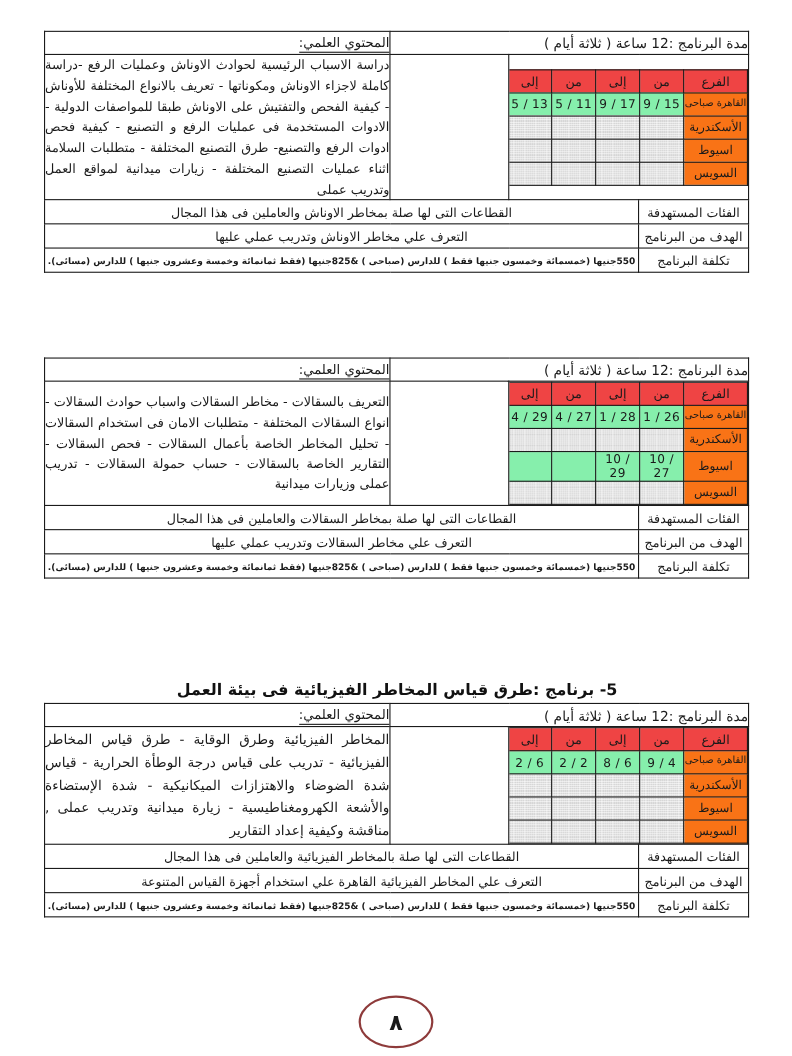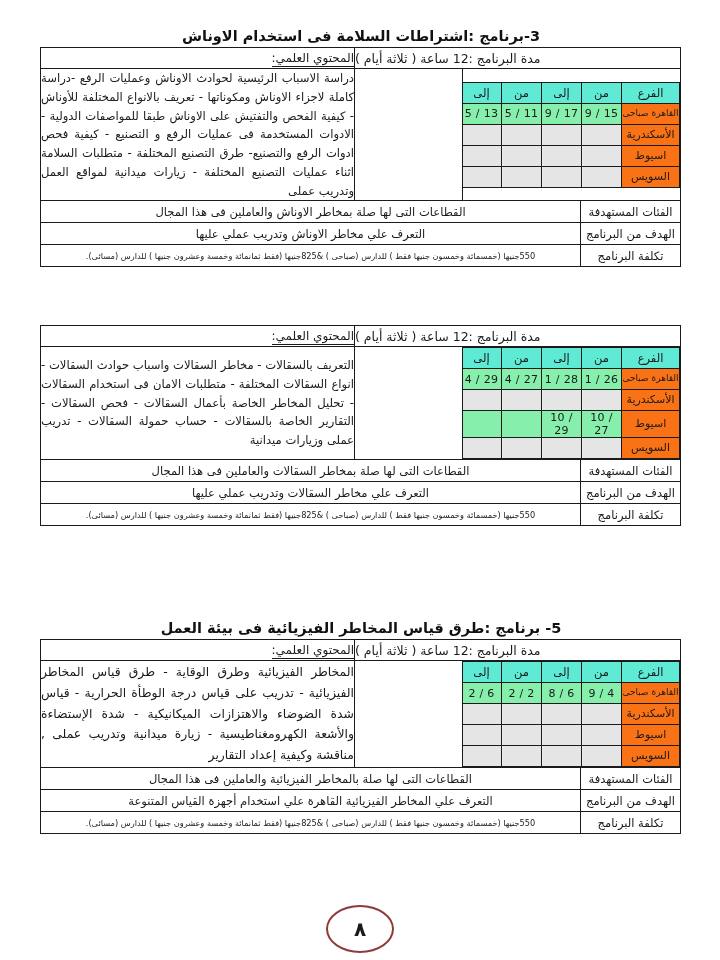--- a/index.html
+++ b/index.html
@@ -190,7 +190,6 @@
 <div class="page">
 
   <div class="program-block prog-1">
-      <div class="prog-title">3-برنامج :اشتراطات السلامة فى استخدام الاوناش</div>
       <table class="prog-table">
         <colgroup>
           <col style="width: 100px;">

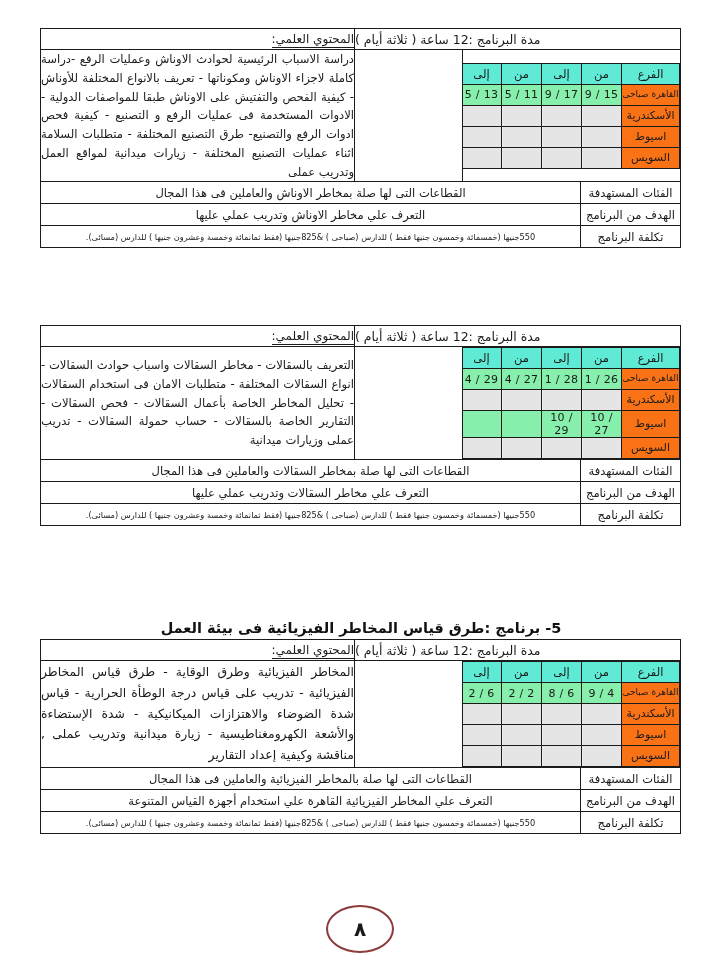--- a/index.html
+++ b/index.html
@@ -62,7 +62,7 @@
 
   
   .duration-cell {
-    text-align: left;
+    text-align: right;
     font-weight: bold;
     font-size: 12.5px;
     height: 20px;

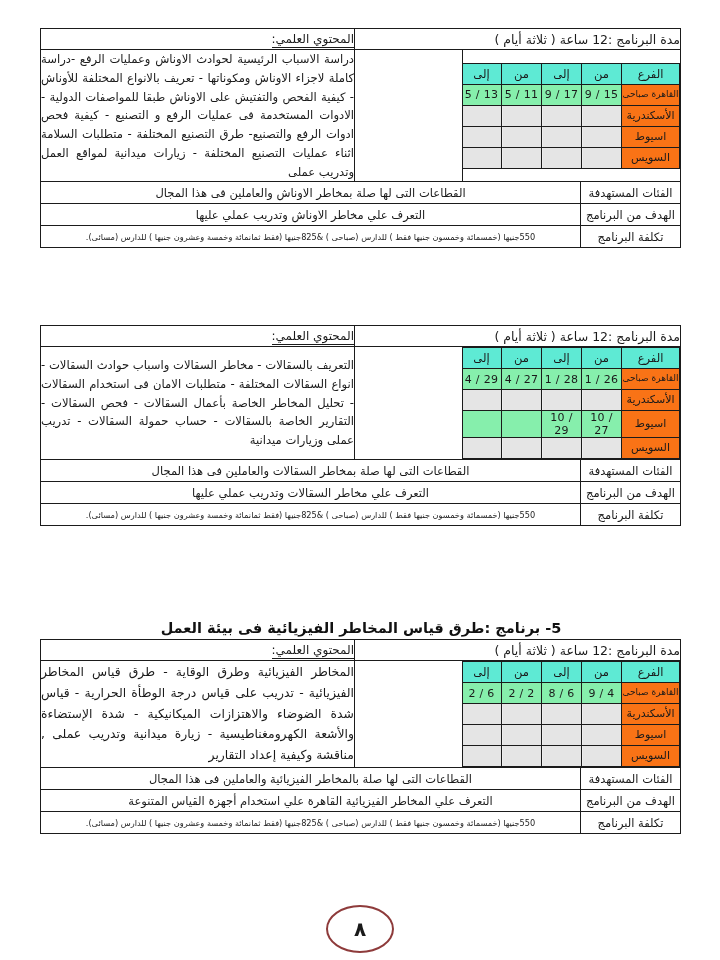--- a/index.html
+++ b/index.html
@@ -99,7 +99,7 @@
     font-weight: normal;
   }
   .sched-wrap th {
-    background: #5eead4;
+    background: #ef4444;
     font-weight: bold;
     font-size: 11.5px;
   }

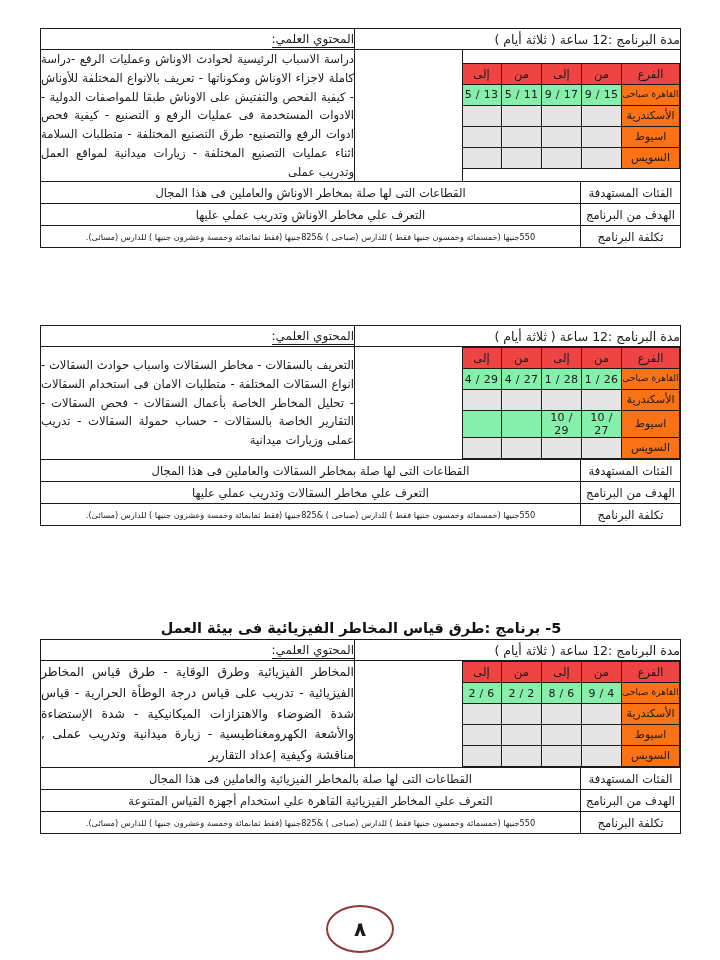--- a/index.html
+++ b/index.html
@@ -162,7 +162,7 @@
   }
   .val-cell.fine {
     font-size: 8.2px;
-    font-weight: normal;
+    font-weight: bold;
     letter-spacing: -0.1px;
   }
 

